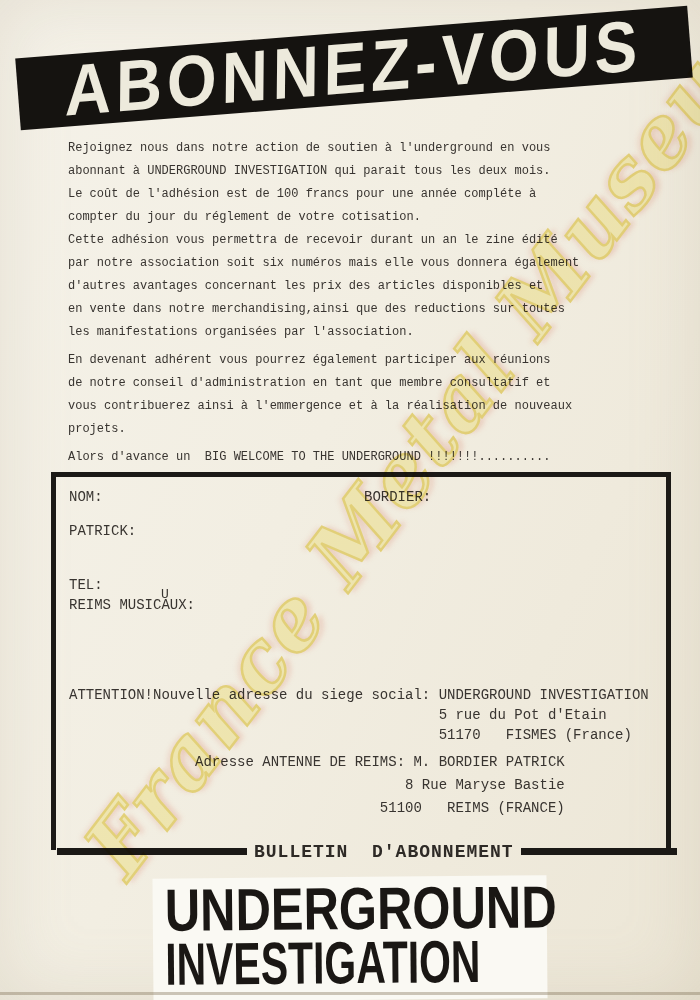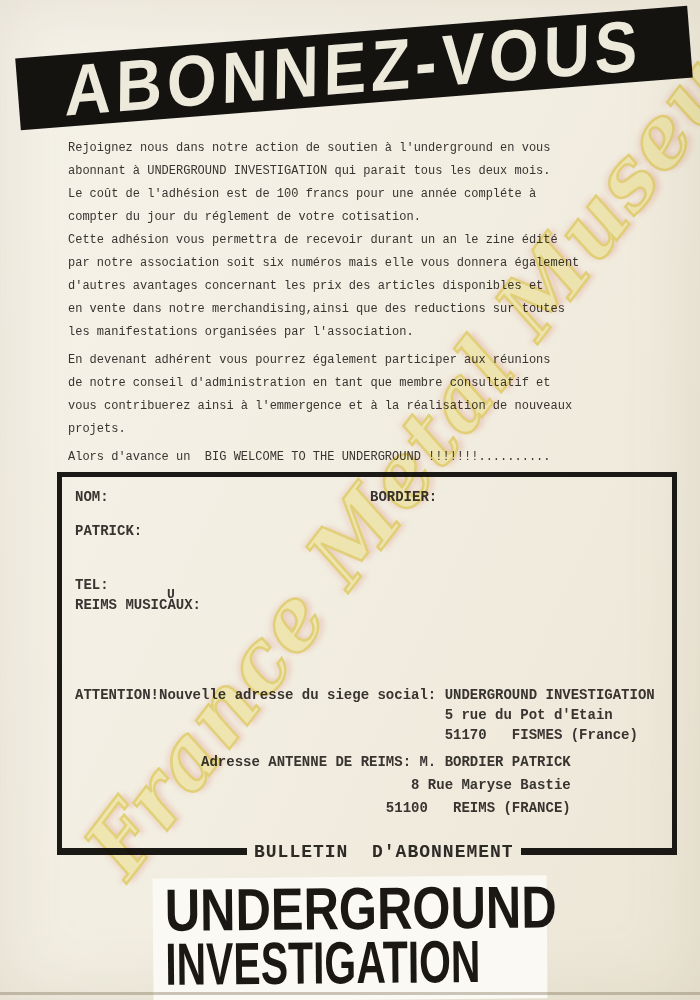--- a/index.html
+++ b/index.html
@@ -29,8 +29,8 @@
   }
   
   .form-box{
-    position:absolute;left:57px;top:472px;width:610px;height:373px;
-    border:5px solid #1b1916;border-bottom:none;font-weight:bold;
+    position:absolute;left:51px;top:472px;width:610px;height:373px;
+    border:5px solid #1b1916;border-bottom:none;
   }
   .fld{position:absolute;font-size:14px;line-height:17px;white-space:pre;}
   .overtype-u{position:absolute;font-size:13px;}

